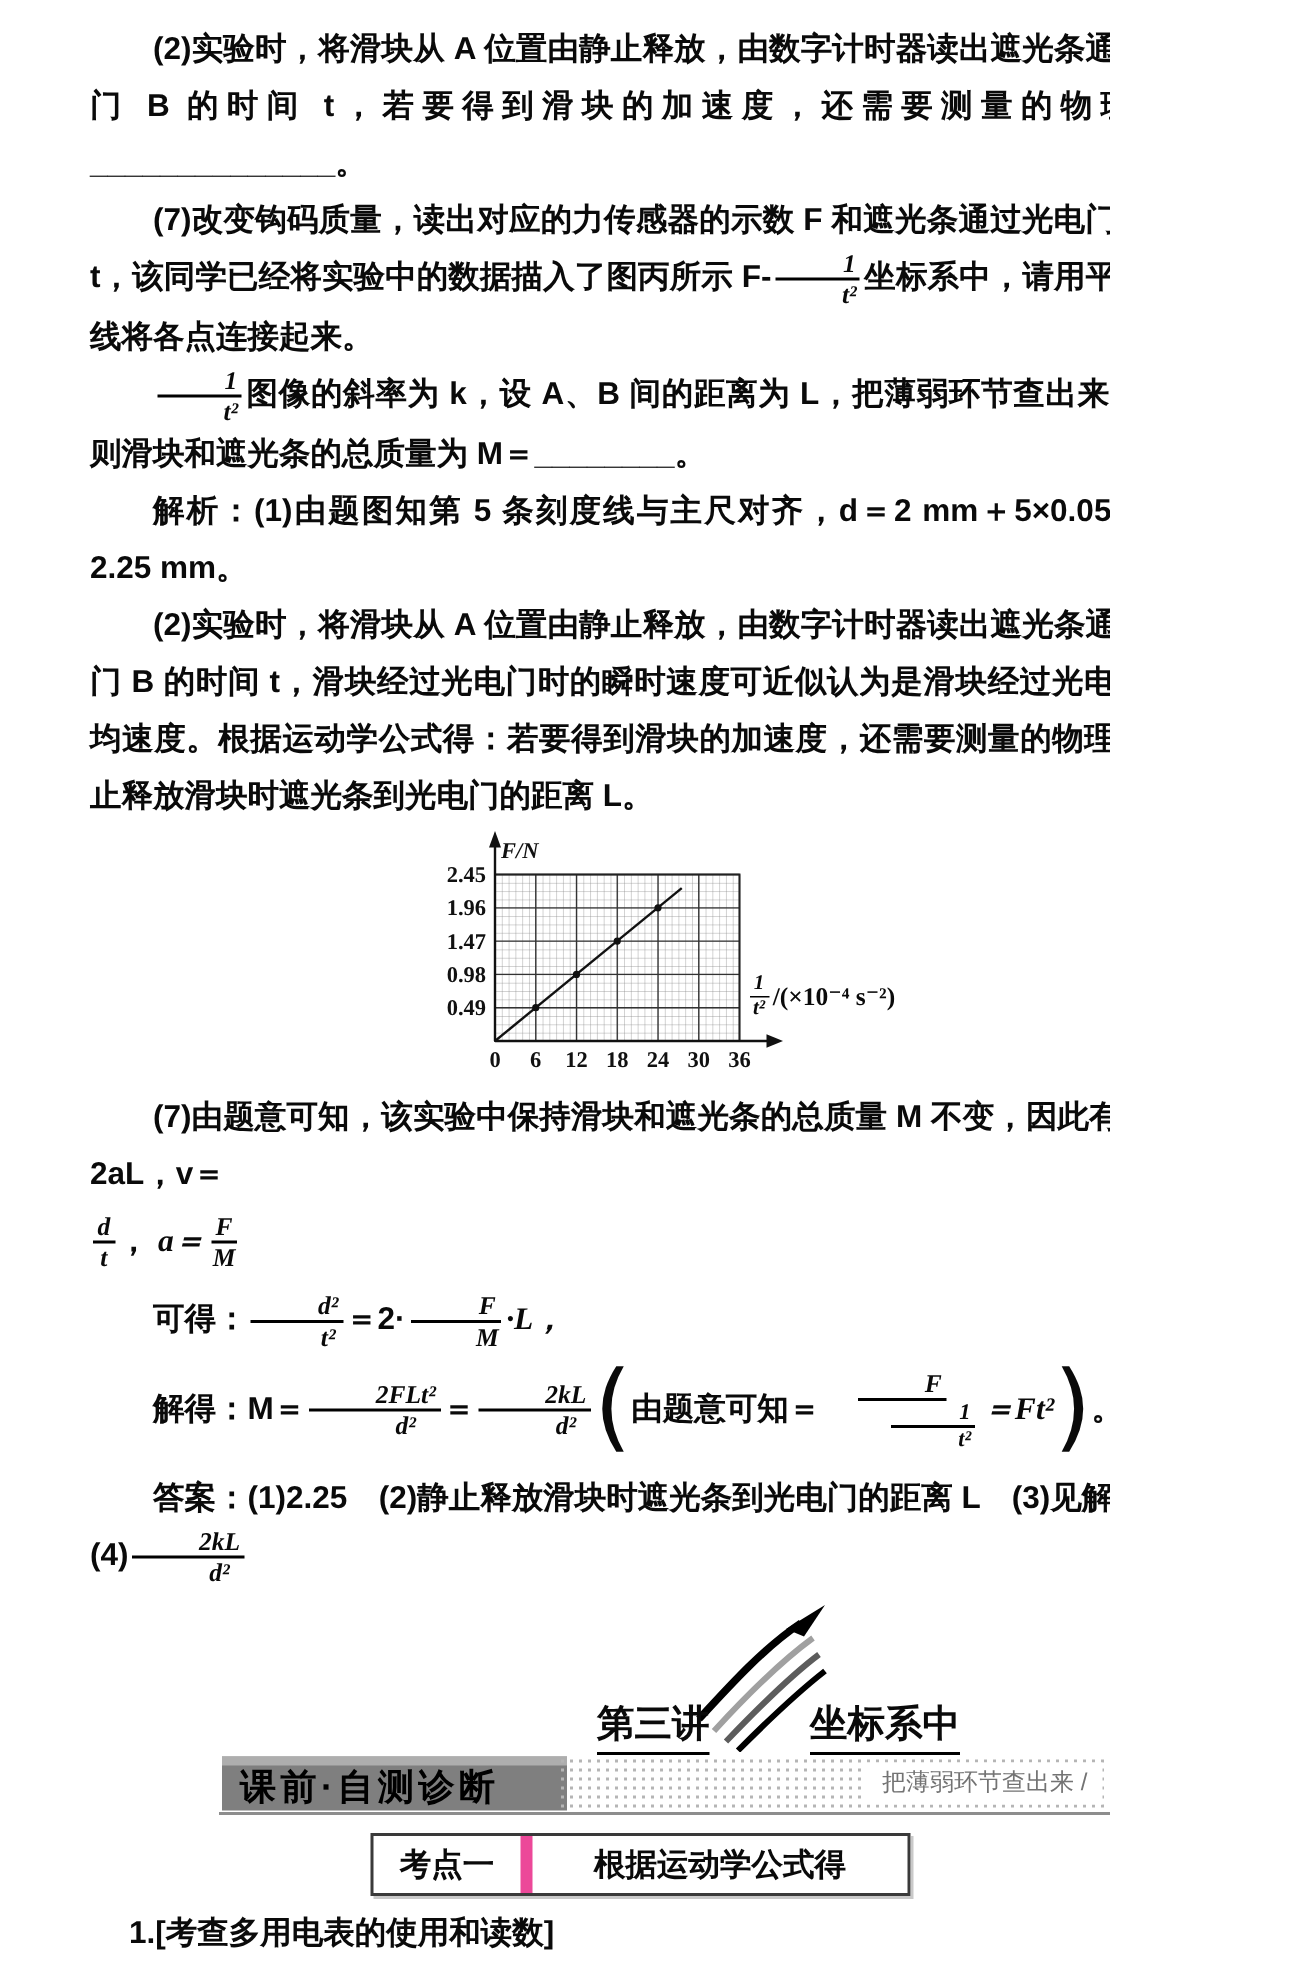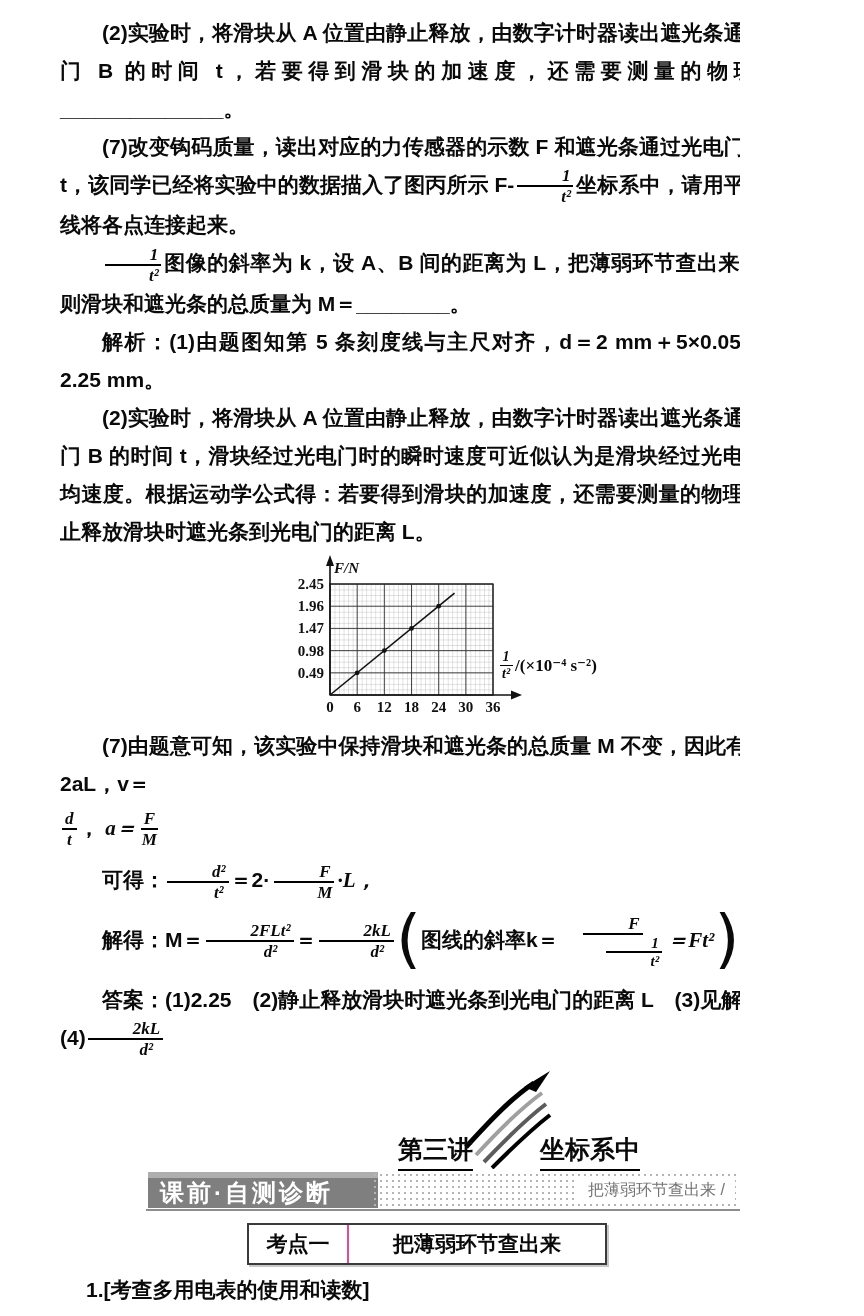--- a/index.html
+++ b/index.html
@@ -155,7 +155,7 @@
         </span><span>＝</span><span class="frac">
           <span class="num">2kL</span>
           <span class="den">d²</span>
-        </span><span class="bigparen">(</span><span>图线的斜率k＝</span><span class="frac">
+        </span><span class="bigparen">(</span><span>由题意可知＝</span><span class="frac">
           <span class="num">F</span>
           <span class="den"><span class="frac">
               <span class="num">1</span>

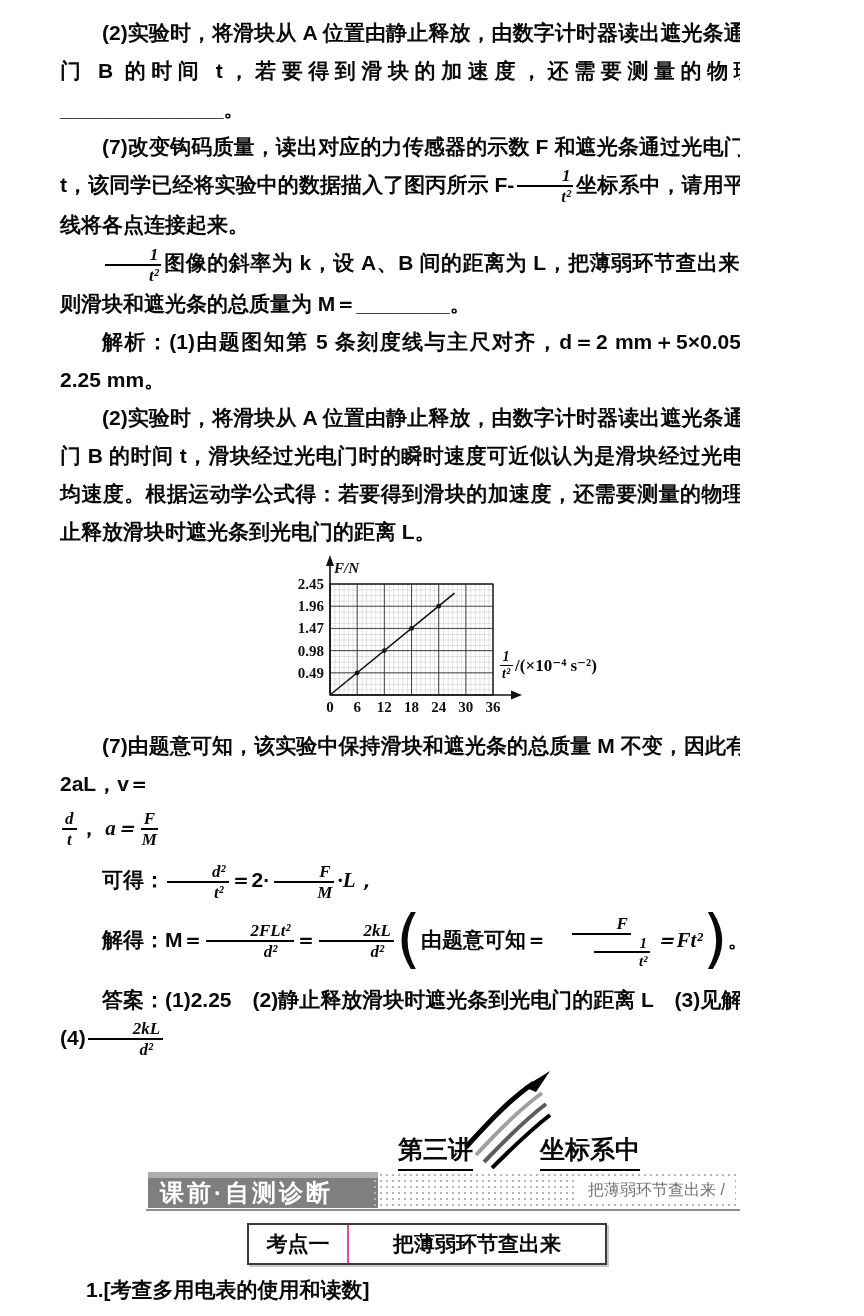--- a/index.html
+++ b/index.html
@@ -38,7 +38,7 @@
   
   .banner{position:relative;height:44px;}
   .banner-box{position:absolute;left:88px;top:3px;width:218px;height:30px;background:#7f7f7f;
-        border-top:6px solid #aeaeae;color:#ffffff;font-size:24px;font-weight:bold;
+        border-top:6px solid #aeaeae;color:#000000;font-size:24px;font-weight:bold;
         letter-spacing:3px;padding-left:12px;line-height:30px;}
   .banner-dots{position:absolute;left:312px;top:3px;right:8px;height:36px;
         background-image:radial-gradient(#b5b5b5 1.1px,transparent 1.2px);background-size:6px 6px;}

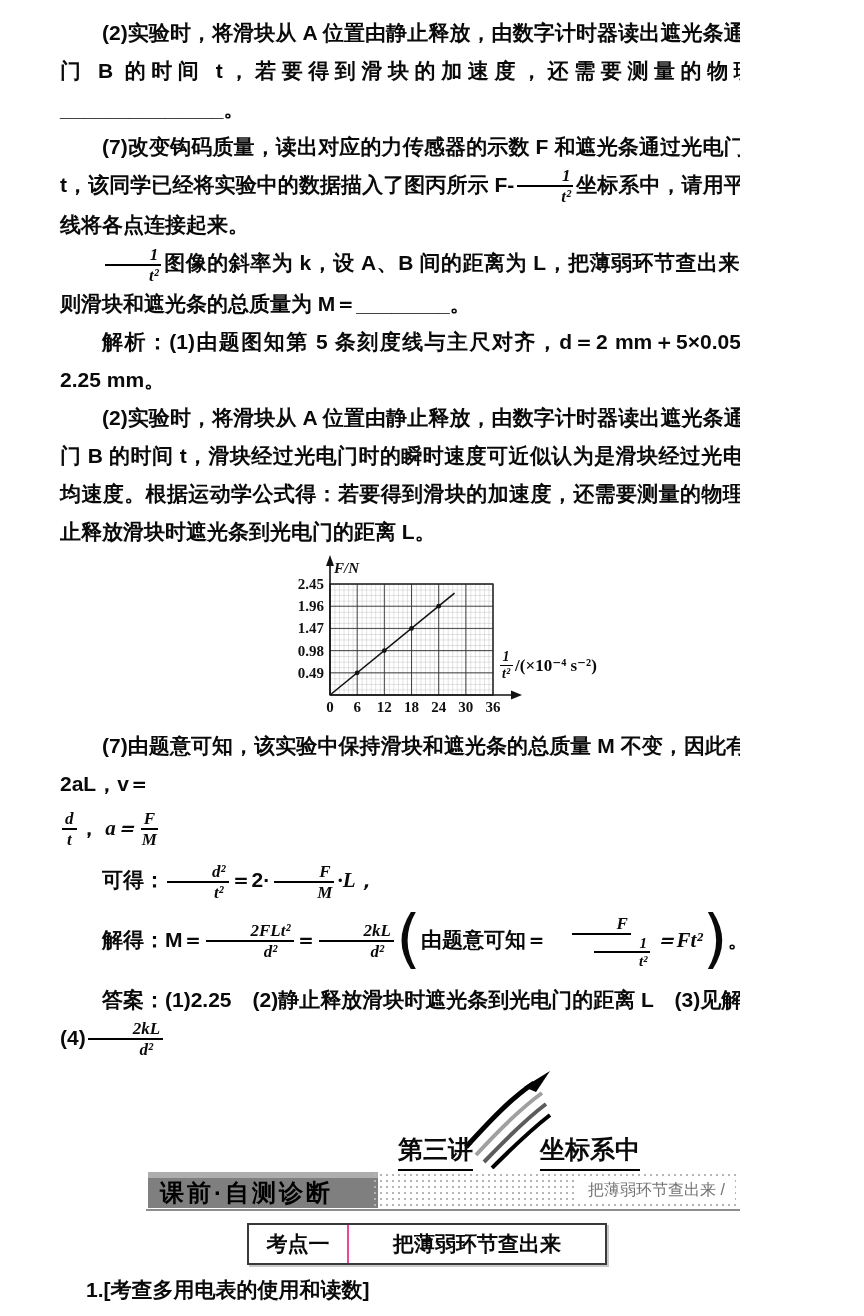--- a/index.html
+++ b/index.html
@@ -48,7 +48,7 @@
   
   .kaodian{box-sizing:border-box;margin:10px 0 0 187px;width:360px;height:42px;display:flex;
         border:2px solid #3a3a3a;box-shadow:2px 2px 0 #c9c9c9;}
-  .kaodian .cell1{width:98px;border-right:2px solid #ec4899;display:flex;align-items:center;
+  .kaodian .cell1{width:98px;border-right:8px solid #ec4899;display:flex;align-items:center;
         justify-content:center;font-size:21px;font-weight:bold;}
   .kaodian .cell2{flex:1;display:flex;align-items:center;justify-content:center;
         font-size:21px;font-weight:bold;}

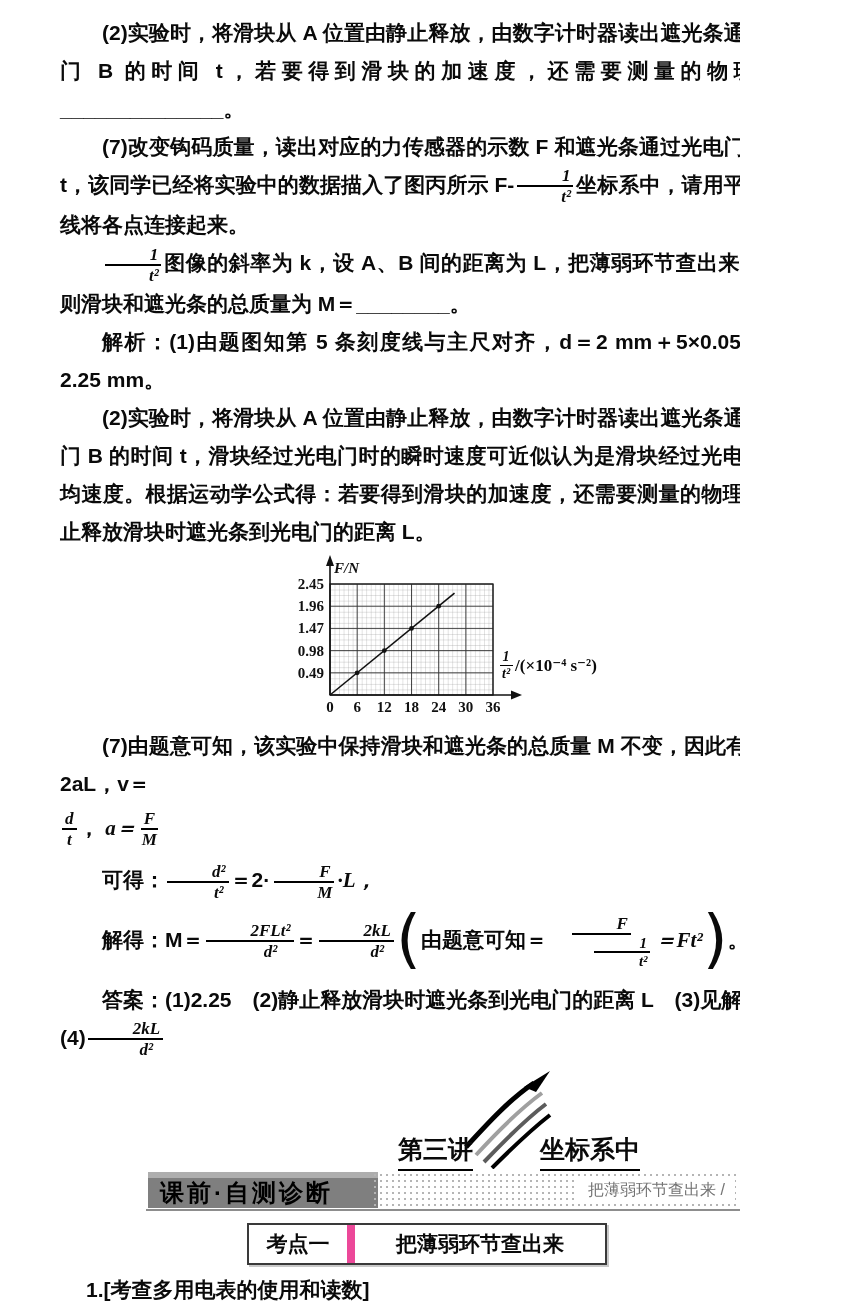--- a/index.html
+++ b/index.html
@@ -189,7 +189,7 @@
 
     <div class="kaodian">
       <div class="cell1">考点一</div>
-      <div class="cell2">把薄弱环节查出来</div>
+      <div class="cell2">根据运动学公式得</div>
     </div>
 
     <p class="para indent-sm" style="margin-top:6px;">1.[考查多用电表的使用和读数]</p>

